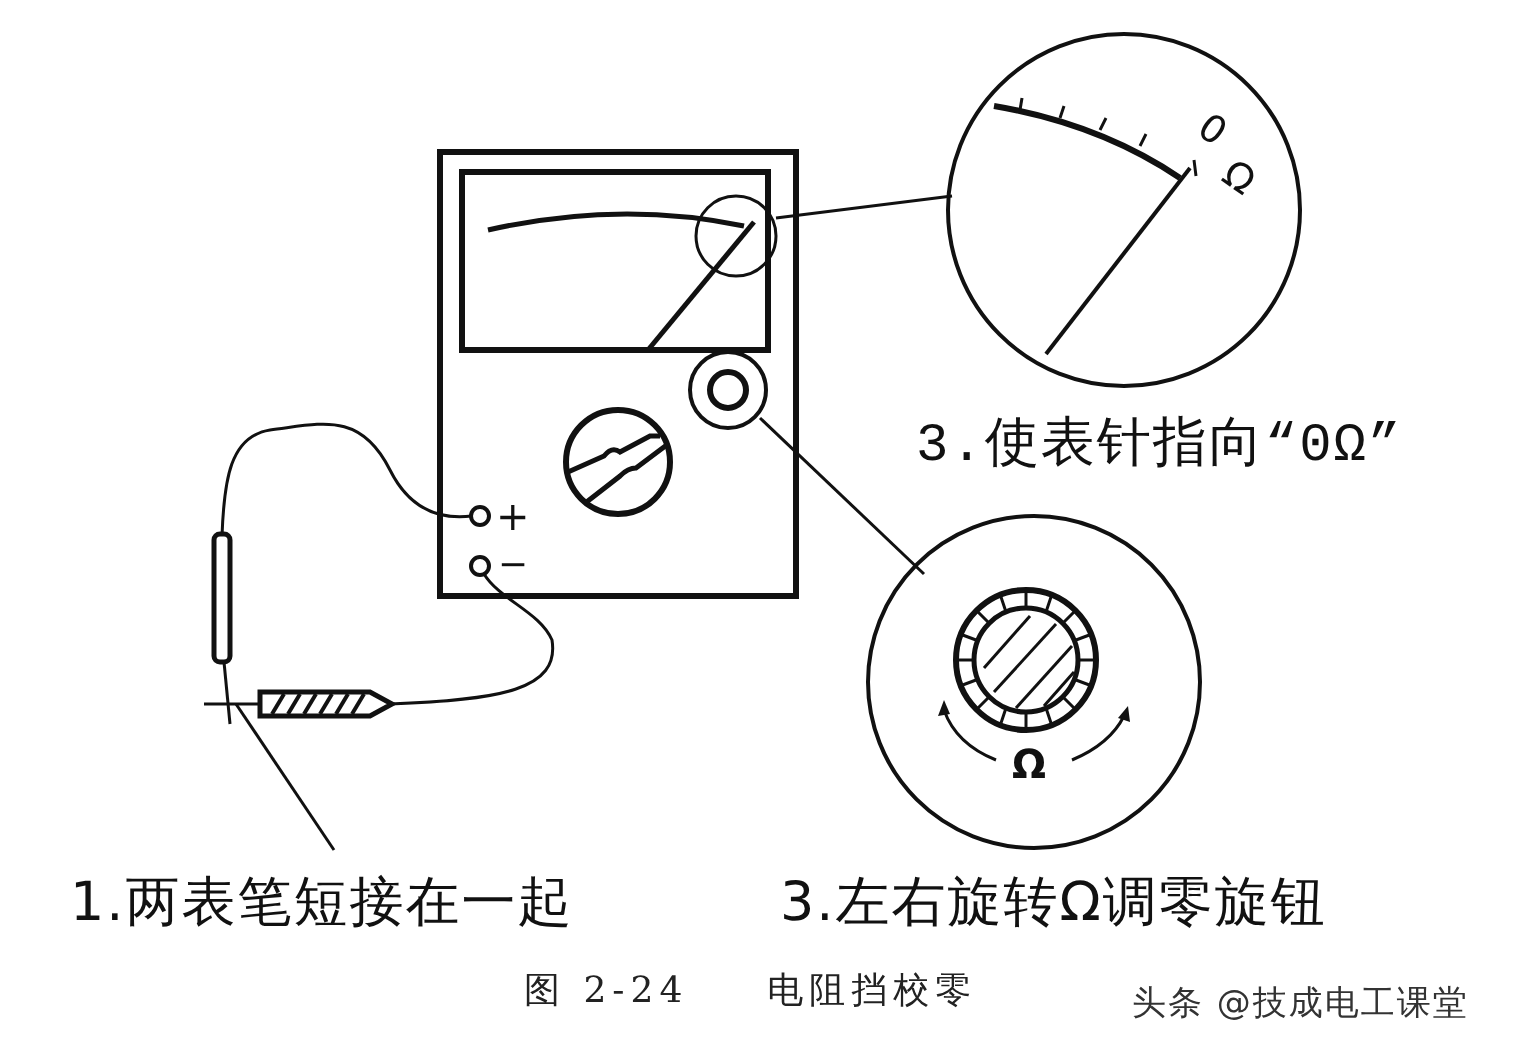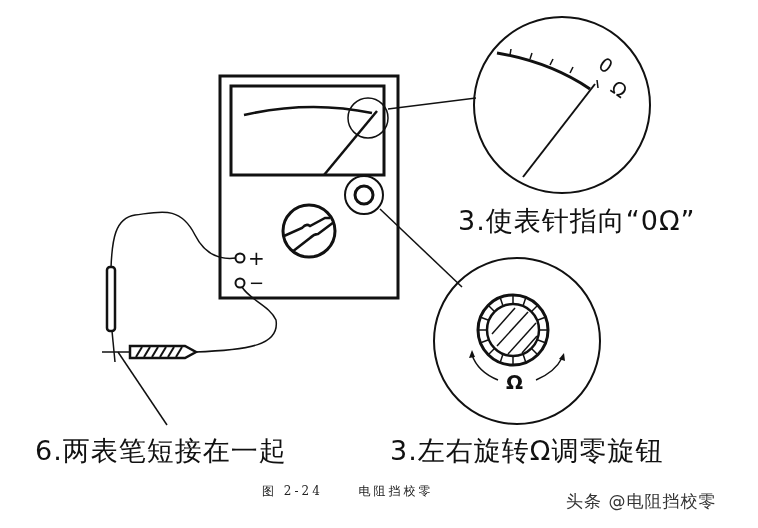--- a/index.html
+++ b/index.html
@@ -110,7 +110,7 @@
 <span class="glyph" style="left:612px; top:78px; font-size:19px; transform:rotate(35deg);">Ω</span>
 <span class="glyph" style="left:506px; top:370px; font-size:20px; font-weight:bold;">Ω</span>
 
-<div class="lbl step" style="left:458px; top:203px;">3.使表针指向“0Ω”</div>
+<div class="lbl step" style="left:458px; top:203px;font-family:Liberation Mono, monospace;">3.使表针指向“0Ω”</div>
 <div class="lbl step" style="left:35px; top:433px;">6.两表笔短接在一起</div>
 <div class="lbl step" style="left:390px; top:433px;">3.左右旋转Ω调零旋钮</div>
 

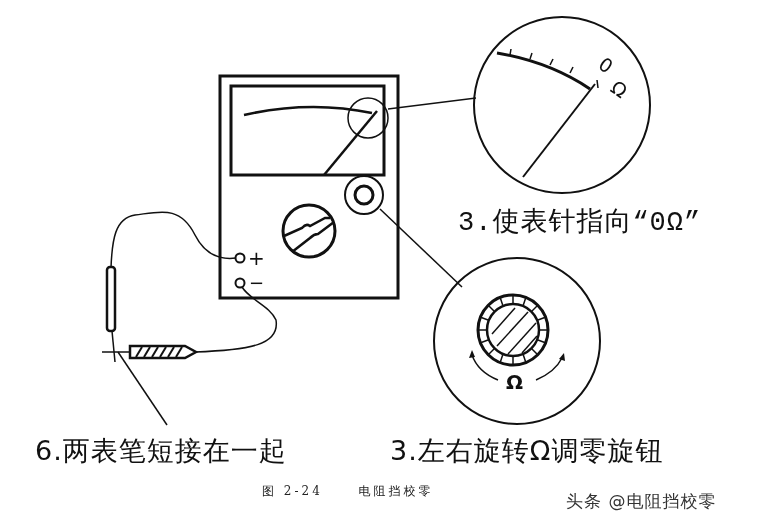--- a/index.html
+++ b/index.html
@@ -111,7 +111,7 @@
 <span class="glyph" style="left:506px; top:370px; font-size:20px; font-weight:bold;">Ω</span>
 
 <div class="lbl step" style="left:458px; top:203px;font-family:Liberation Mono, monospace;">3.使表针指向“0Ω”</div>
-<div class="lbl step" style="left:35px; top:433px;">6.两表笔短接在一起</div>
+<div class="lbl step" style="left:35px; top:433px;">1.两表笔短接在一起</div>
 <div class="lbl step" style="left:390px; top:433px;">3.左右旋转Ω调零旋钮</div>
 
 <div class="lbl caption" style="left:262px; top:483px;">

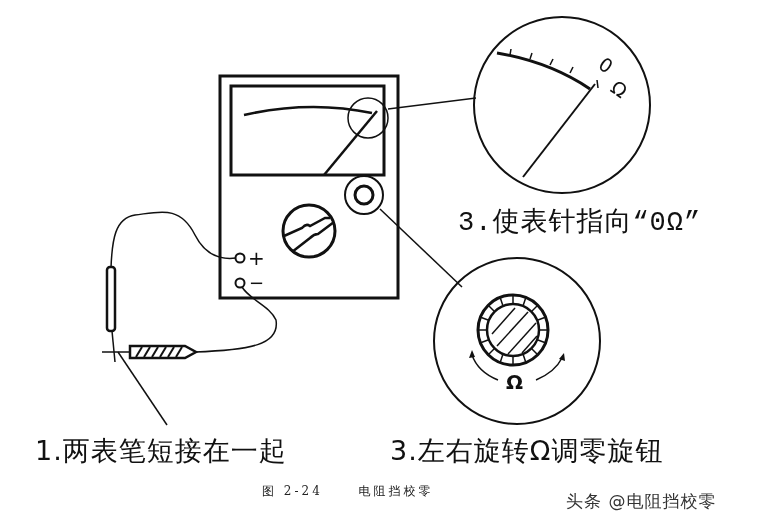--- a/index.html
+++ b/index.html
@@ -7,7 +7,7 @@
   svg { position: absolute; left: 0; top: 0; }
   .lbl { position: absolute; color: #111; white-space: nowrap; }
   .step { font-size: 27px; letter-spacing: 1px; }
-  .caption { font-family: "DejaVu Serif", serif; font-size: 12px; letter-spacing: 3px; color: #222; }
+  .caption { font-family: "DejaVu Serif", serif; font-size: 18px; letter-spacing: 3px; color: #222; }
   .watermark { font-size: 17px; color: #333; letter-spacing: 1px; }
   .glyph { position: absolute; color: #111; font-family: "DejaVu Sans", sans-serif; }
 </style>

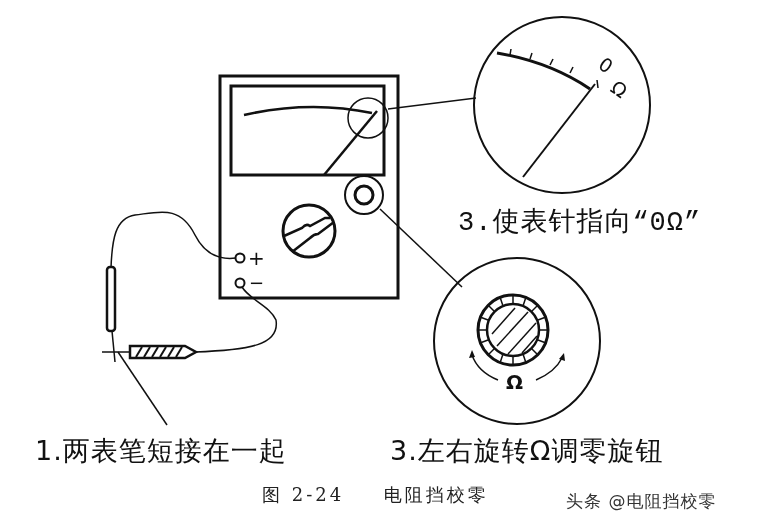--- a/index.html
+++ b/index.html
@@ -120,6 +120,6 @@
   <span>电阻挡校零</span>
 </div>
 
-<div class="lbl watermark" style="left:566px; top:490px;">头条 @电阻挡校零</div>
+<div class="lbl watermark" style="left:566px; top:490px;">头条 @技成电工课堂</div>
 
 </body></html>

